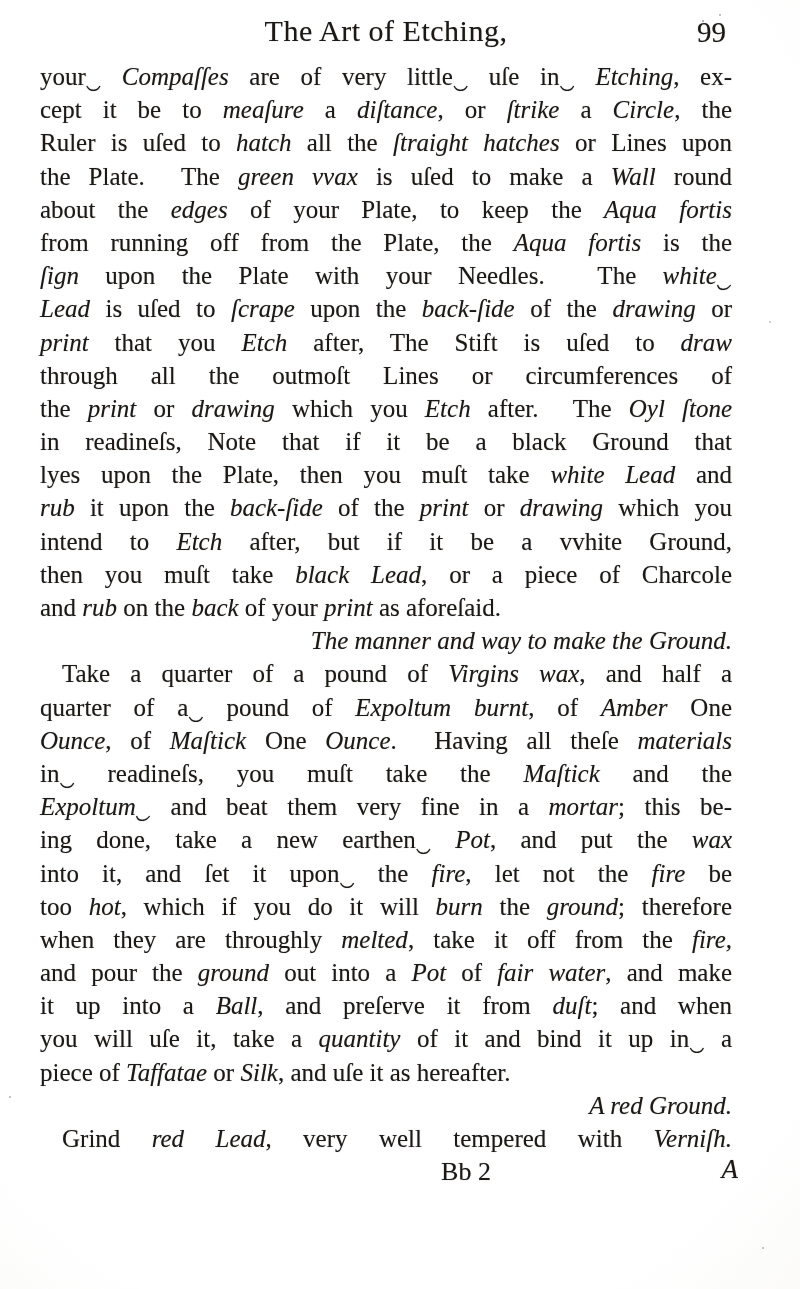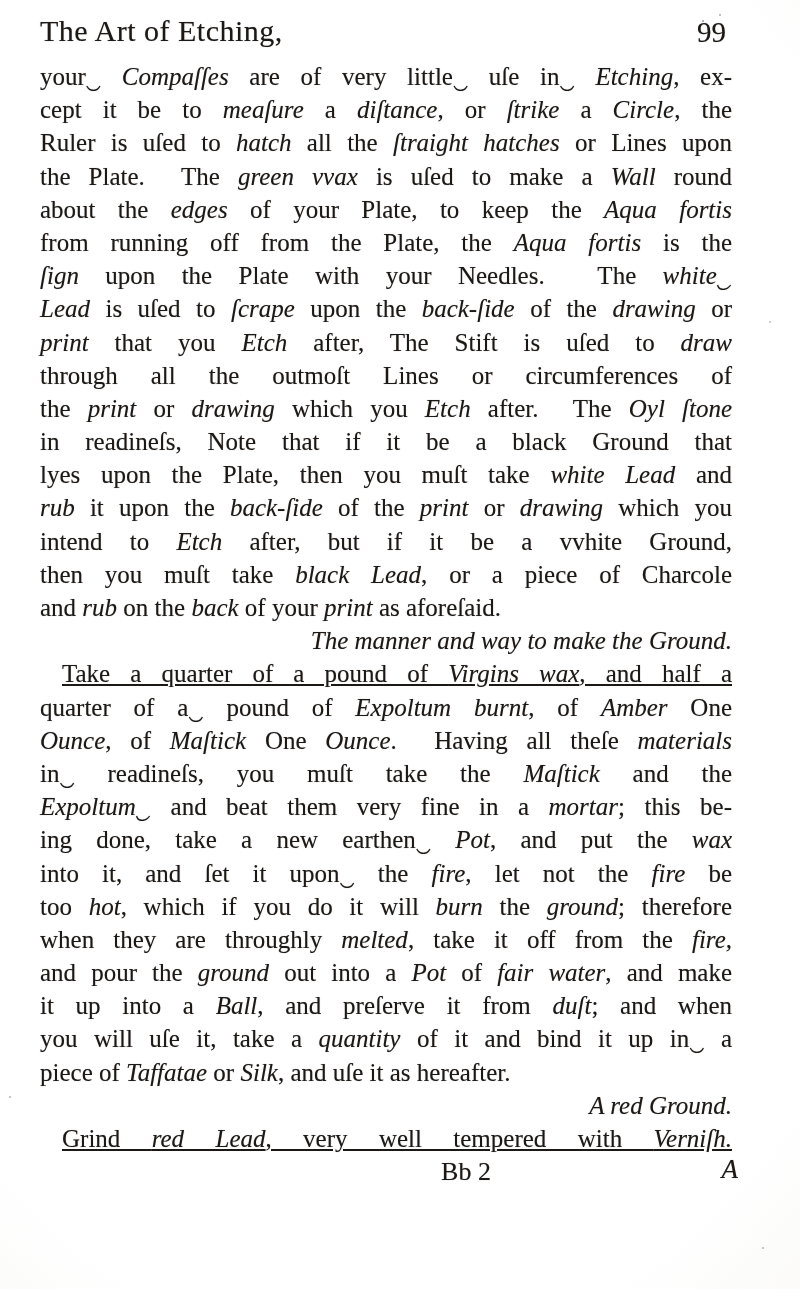--- a/index.html
+++ b/index.html
@@ -18,7 +18,7 @@
   .page { position: absolute; inset: 0; padding: 14px 68px 0 40px; }
   .header { position: relative; height: 46px; }
   .title {
-    font-size: 30px; letter-spacing: 0.5px;
+    text-align: center; font-size: 30px; letter-spacing: 0.5px;
     text-shadow: 0 0 1px rgba(25,20,15,0.40);
   }
   .pagenum {

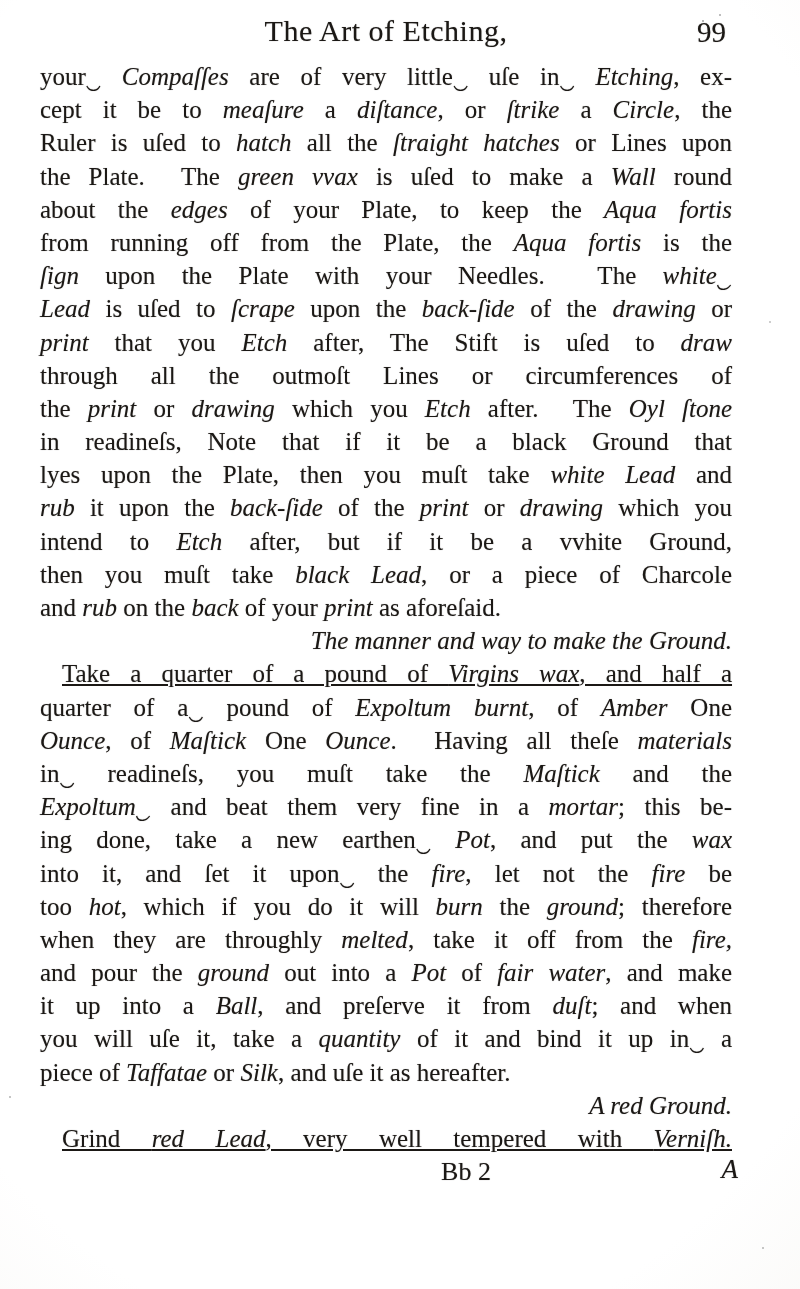--- a/index.html
+++ b/index.html
@@ -32,7 +32,7 @@
     text-shadow: 0 0 1px rgba(25,20,15,0.38);
   }
   .line.last { text-align-last: left; }
-  .line.indent { padding-left: 22px; text-decoration: underline; }
+  .line.indent { padding-left: 22px; }
   .it { font-style: italic; }
   .subhead {
     text-align: right; font-style: italic; font-size: 25px;

